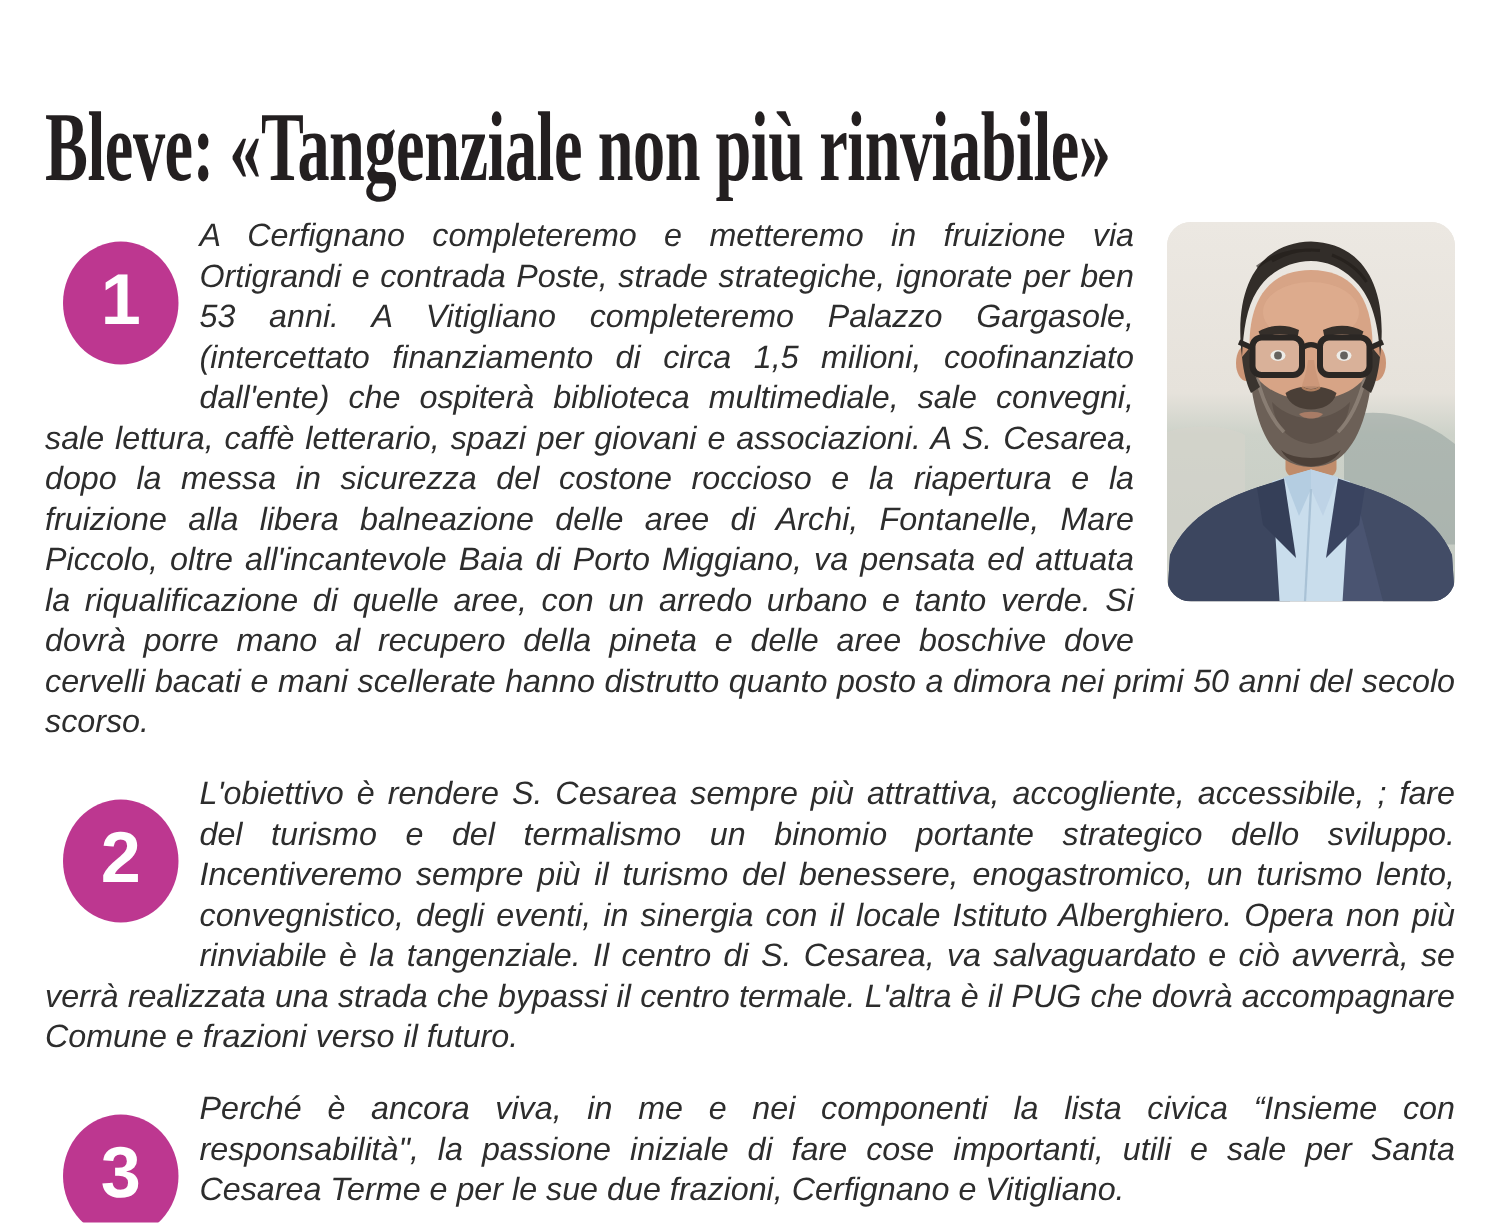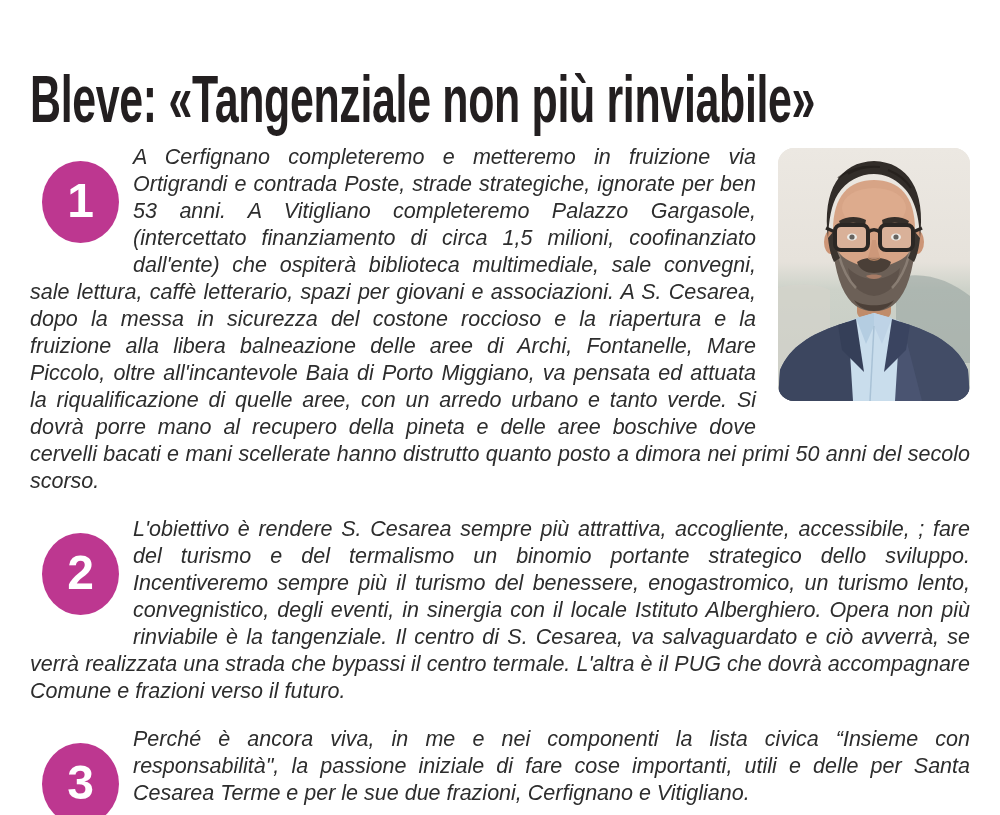--- a/index.html
+++ b/index.html
@@ -18,6 +18,7 @@
     font-weight: bold;
     color: #231f20;
     white-space: nowrap;
+    font-family: Liberation Serif, serif;
   }
   .cond {
     display: inline-block;

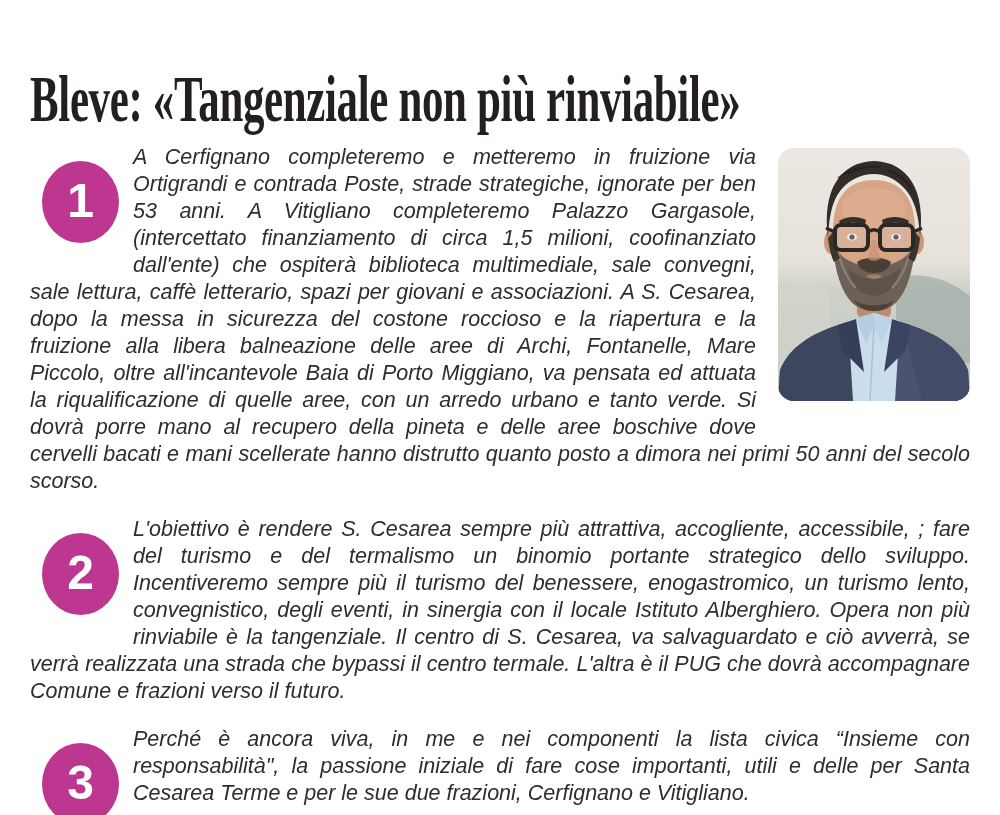--- a/index.html
+++ b/index.html
@@ -142,7 +142,7 @@
     <div class="num-circle">
       <span>3</span>
     </div>
-    <p>Perché è ancora viva, in me e nei componenti la lista civica “Insieme con responsabilità", la passione iniziale di fare cose importanti, utili e delle per Santa Cesarea Terme e per le sue due frazioni, Cerfignano e Vitigliano.</p>
+    <p>Perché è ancora viva, in me e nei componenti la lista civica “Insieme con responsabilità", la passione iniziale di fare cose importanti, utili e sale per Santa Cesarea Terme e per le sue due frazioni, Cerfignano e Vitigliano.</p>
   </section>
 
 </main>

